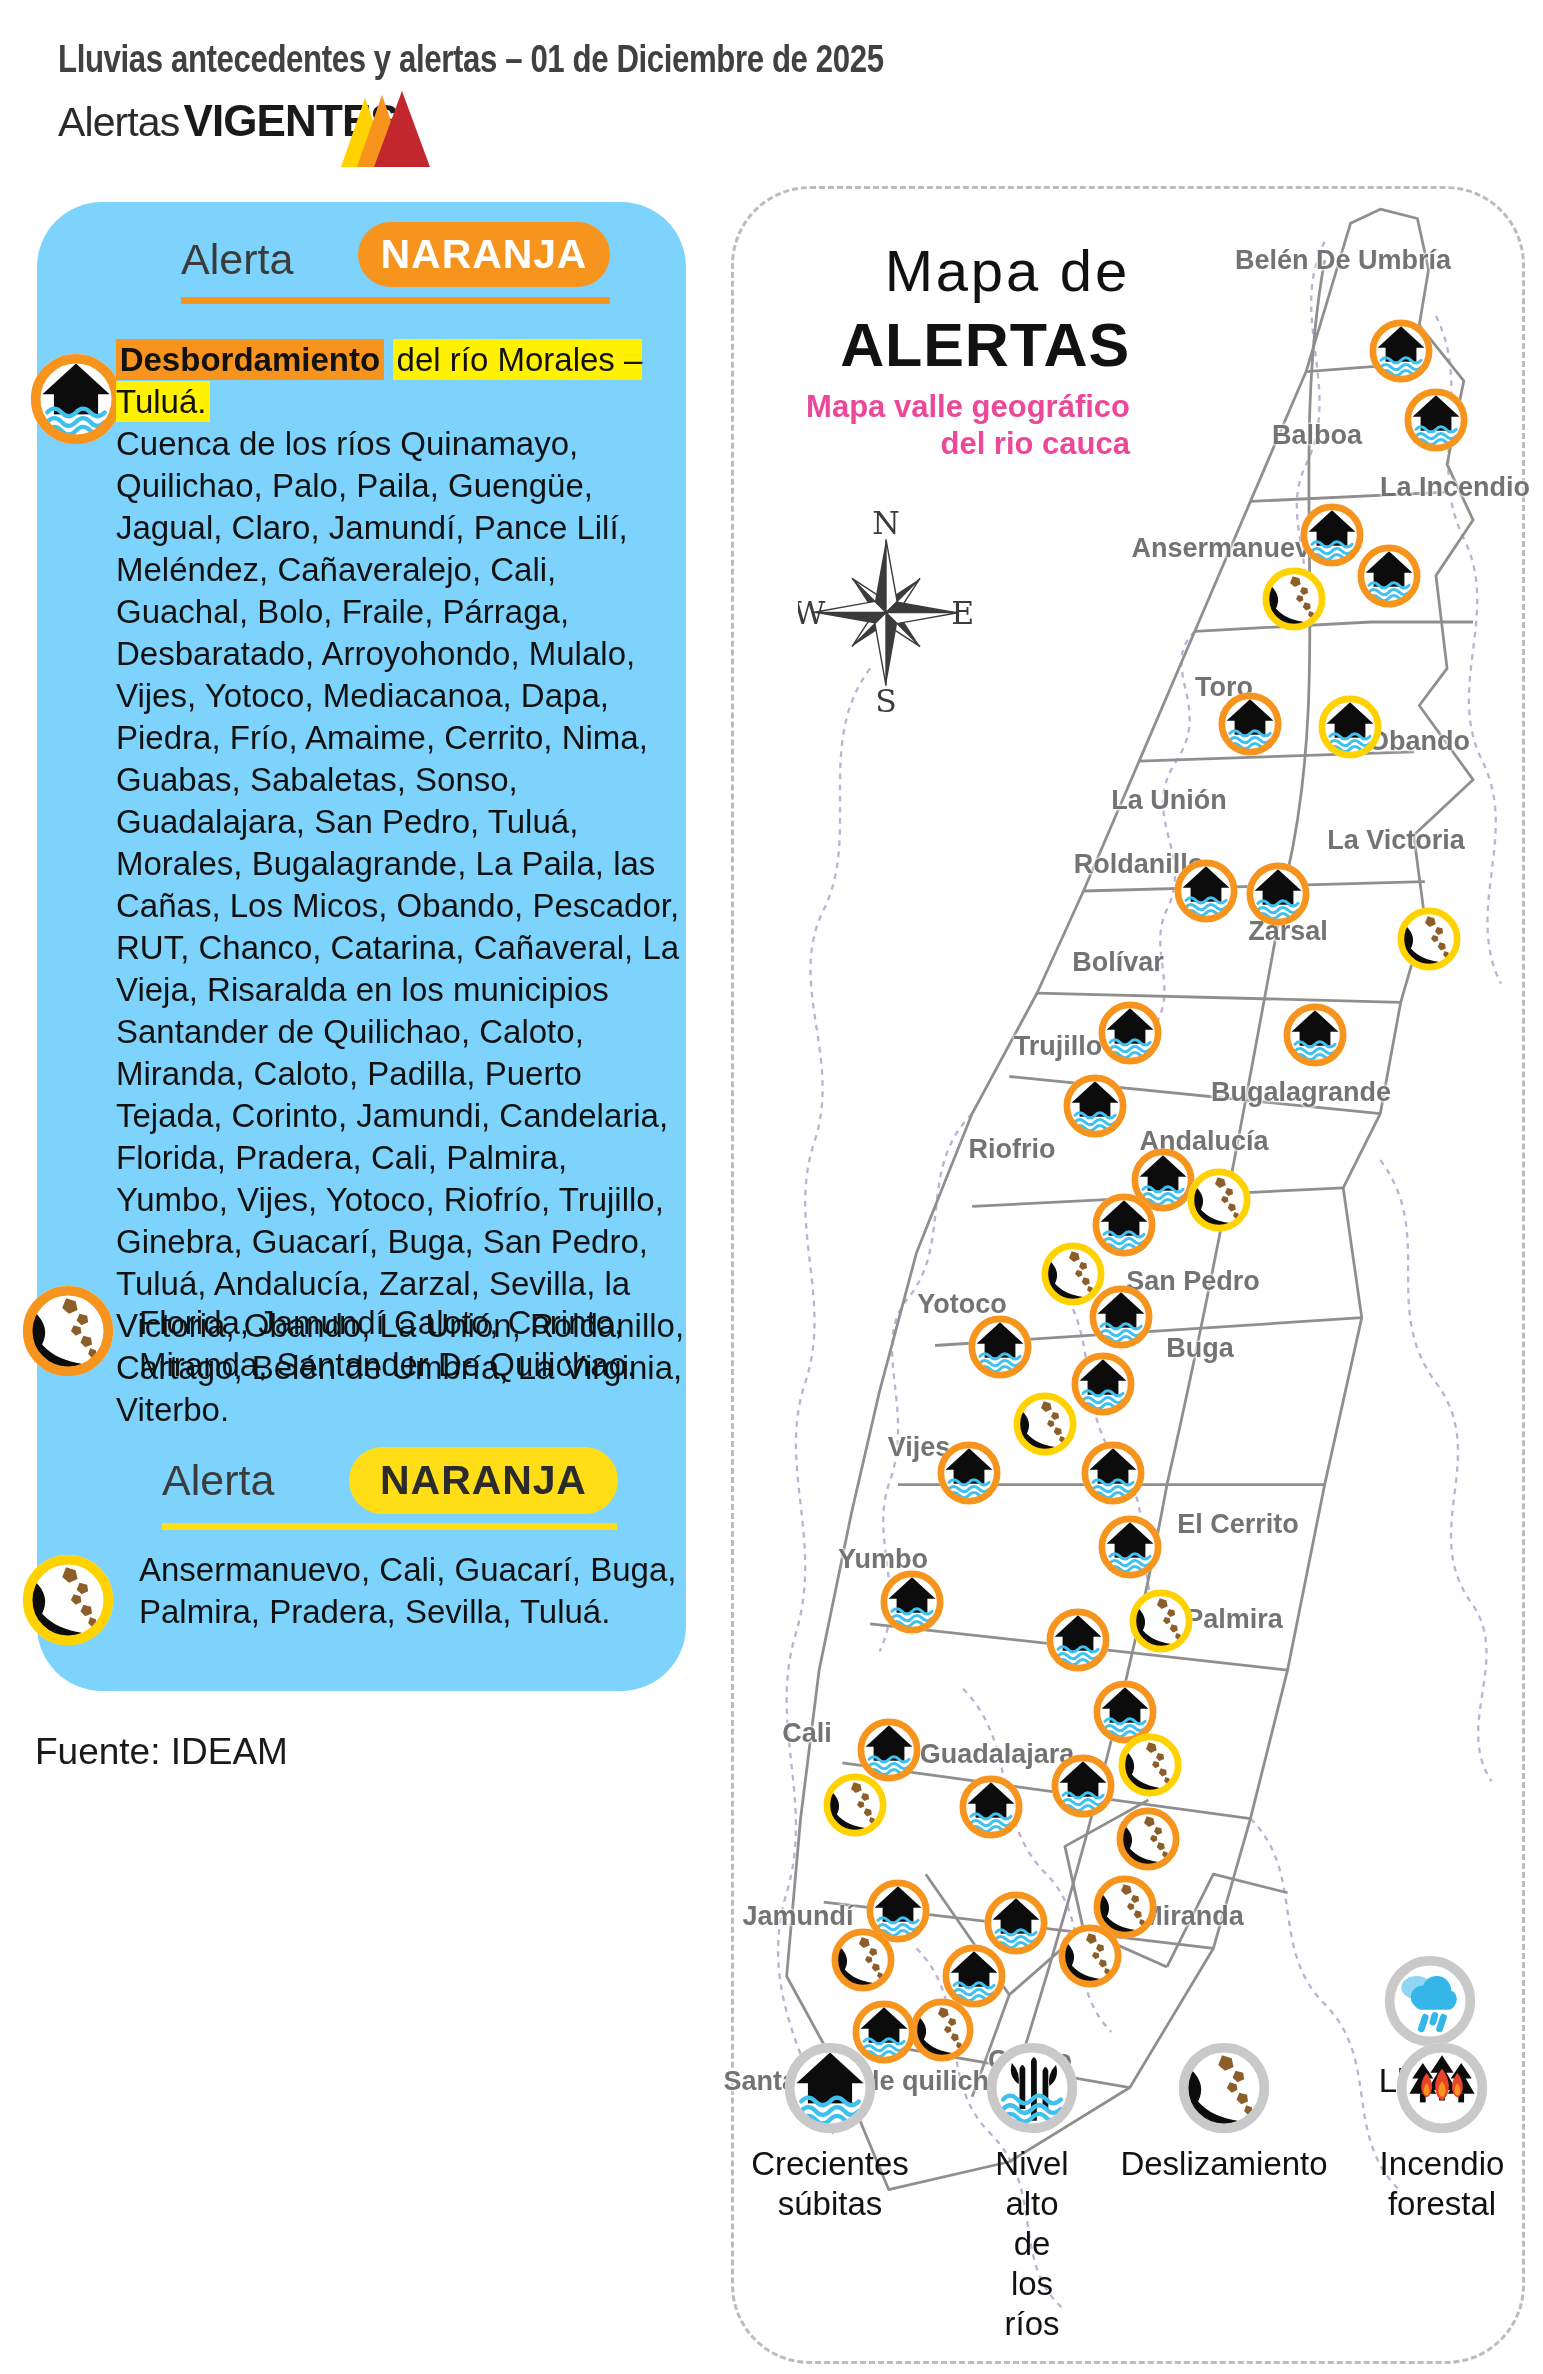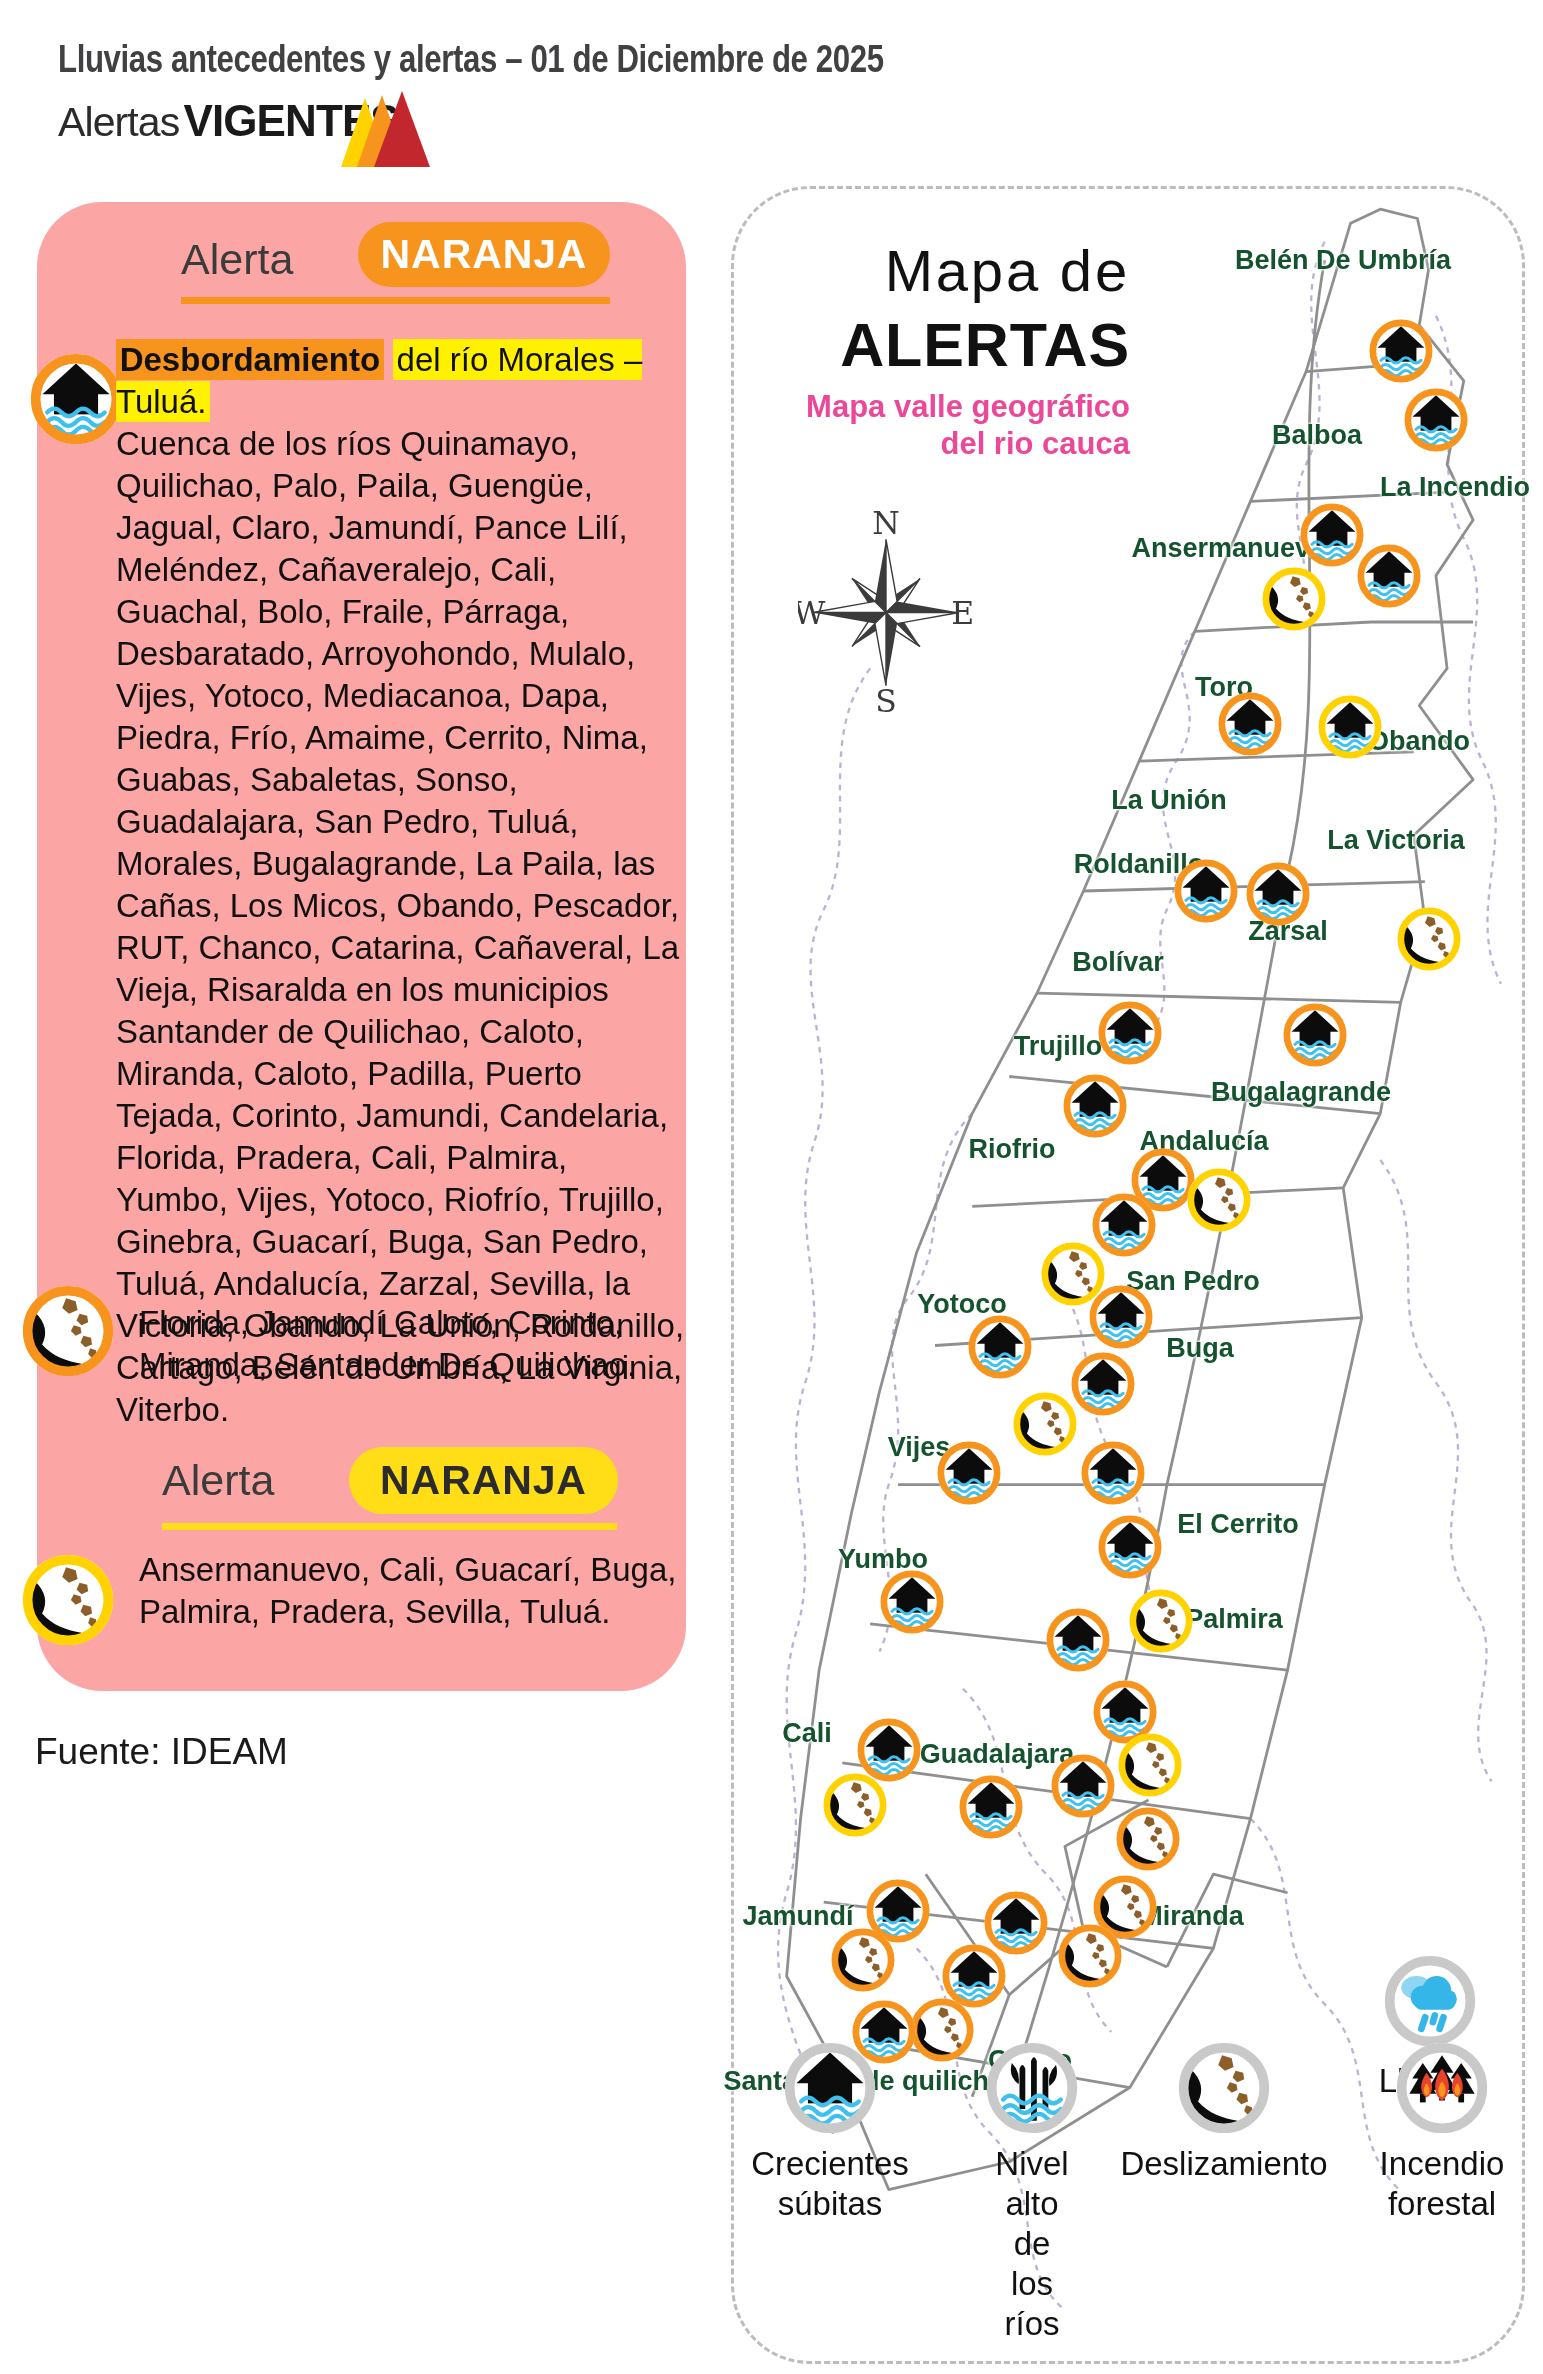--- a/index.html
+++ b/index.html
@@ -22,7 +22,7 @@
   #logo .t-orange{left:16px;border-left-width:25px;border-right-width:25px;border-bottom:72px solid #F7941E;}
   #logo .t-red{left:33px;border-left-width:28px;border-right-width:28px;border-bottom:76px solid #C1272D;}
   
-  #left-panel{left:37px;top:202px;width:649px;height:1489px;background:#fca5a5;border-radius:65px;}
+  #left-panel{left:37px;top:202px;width:649px;height:1489px;background:#7dd3fc;border-radius:65px;}
   .alerta-word{position:absolute;font-size:43px;color:#3b3b3b;}
   .badge{position:absolute;border-radius:37px;text-align:center;font-weight:800;letter-spacing:0.9px;}
   #badge-naranja{left:321px;top:20.4px;width:252px;height:65px;line-height:65px;background:#F7941E;color:#ffffff;font-size:41px;}

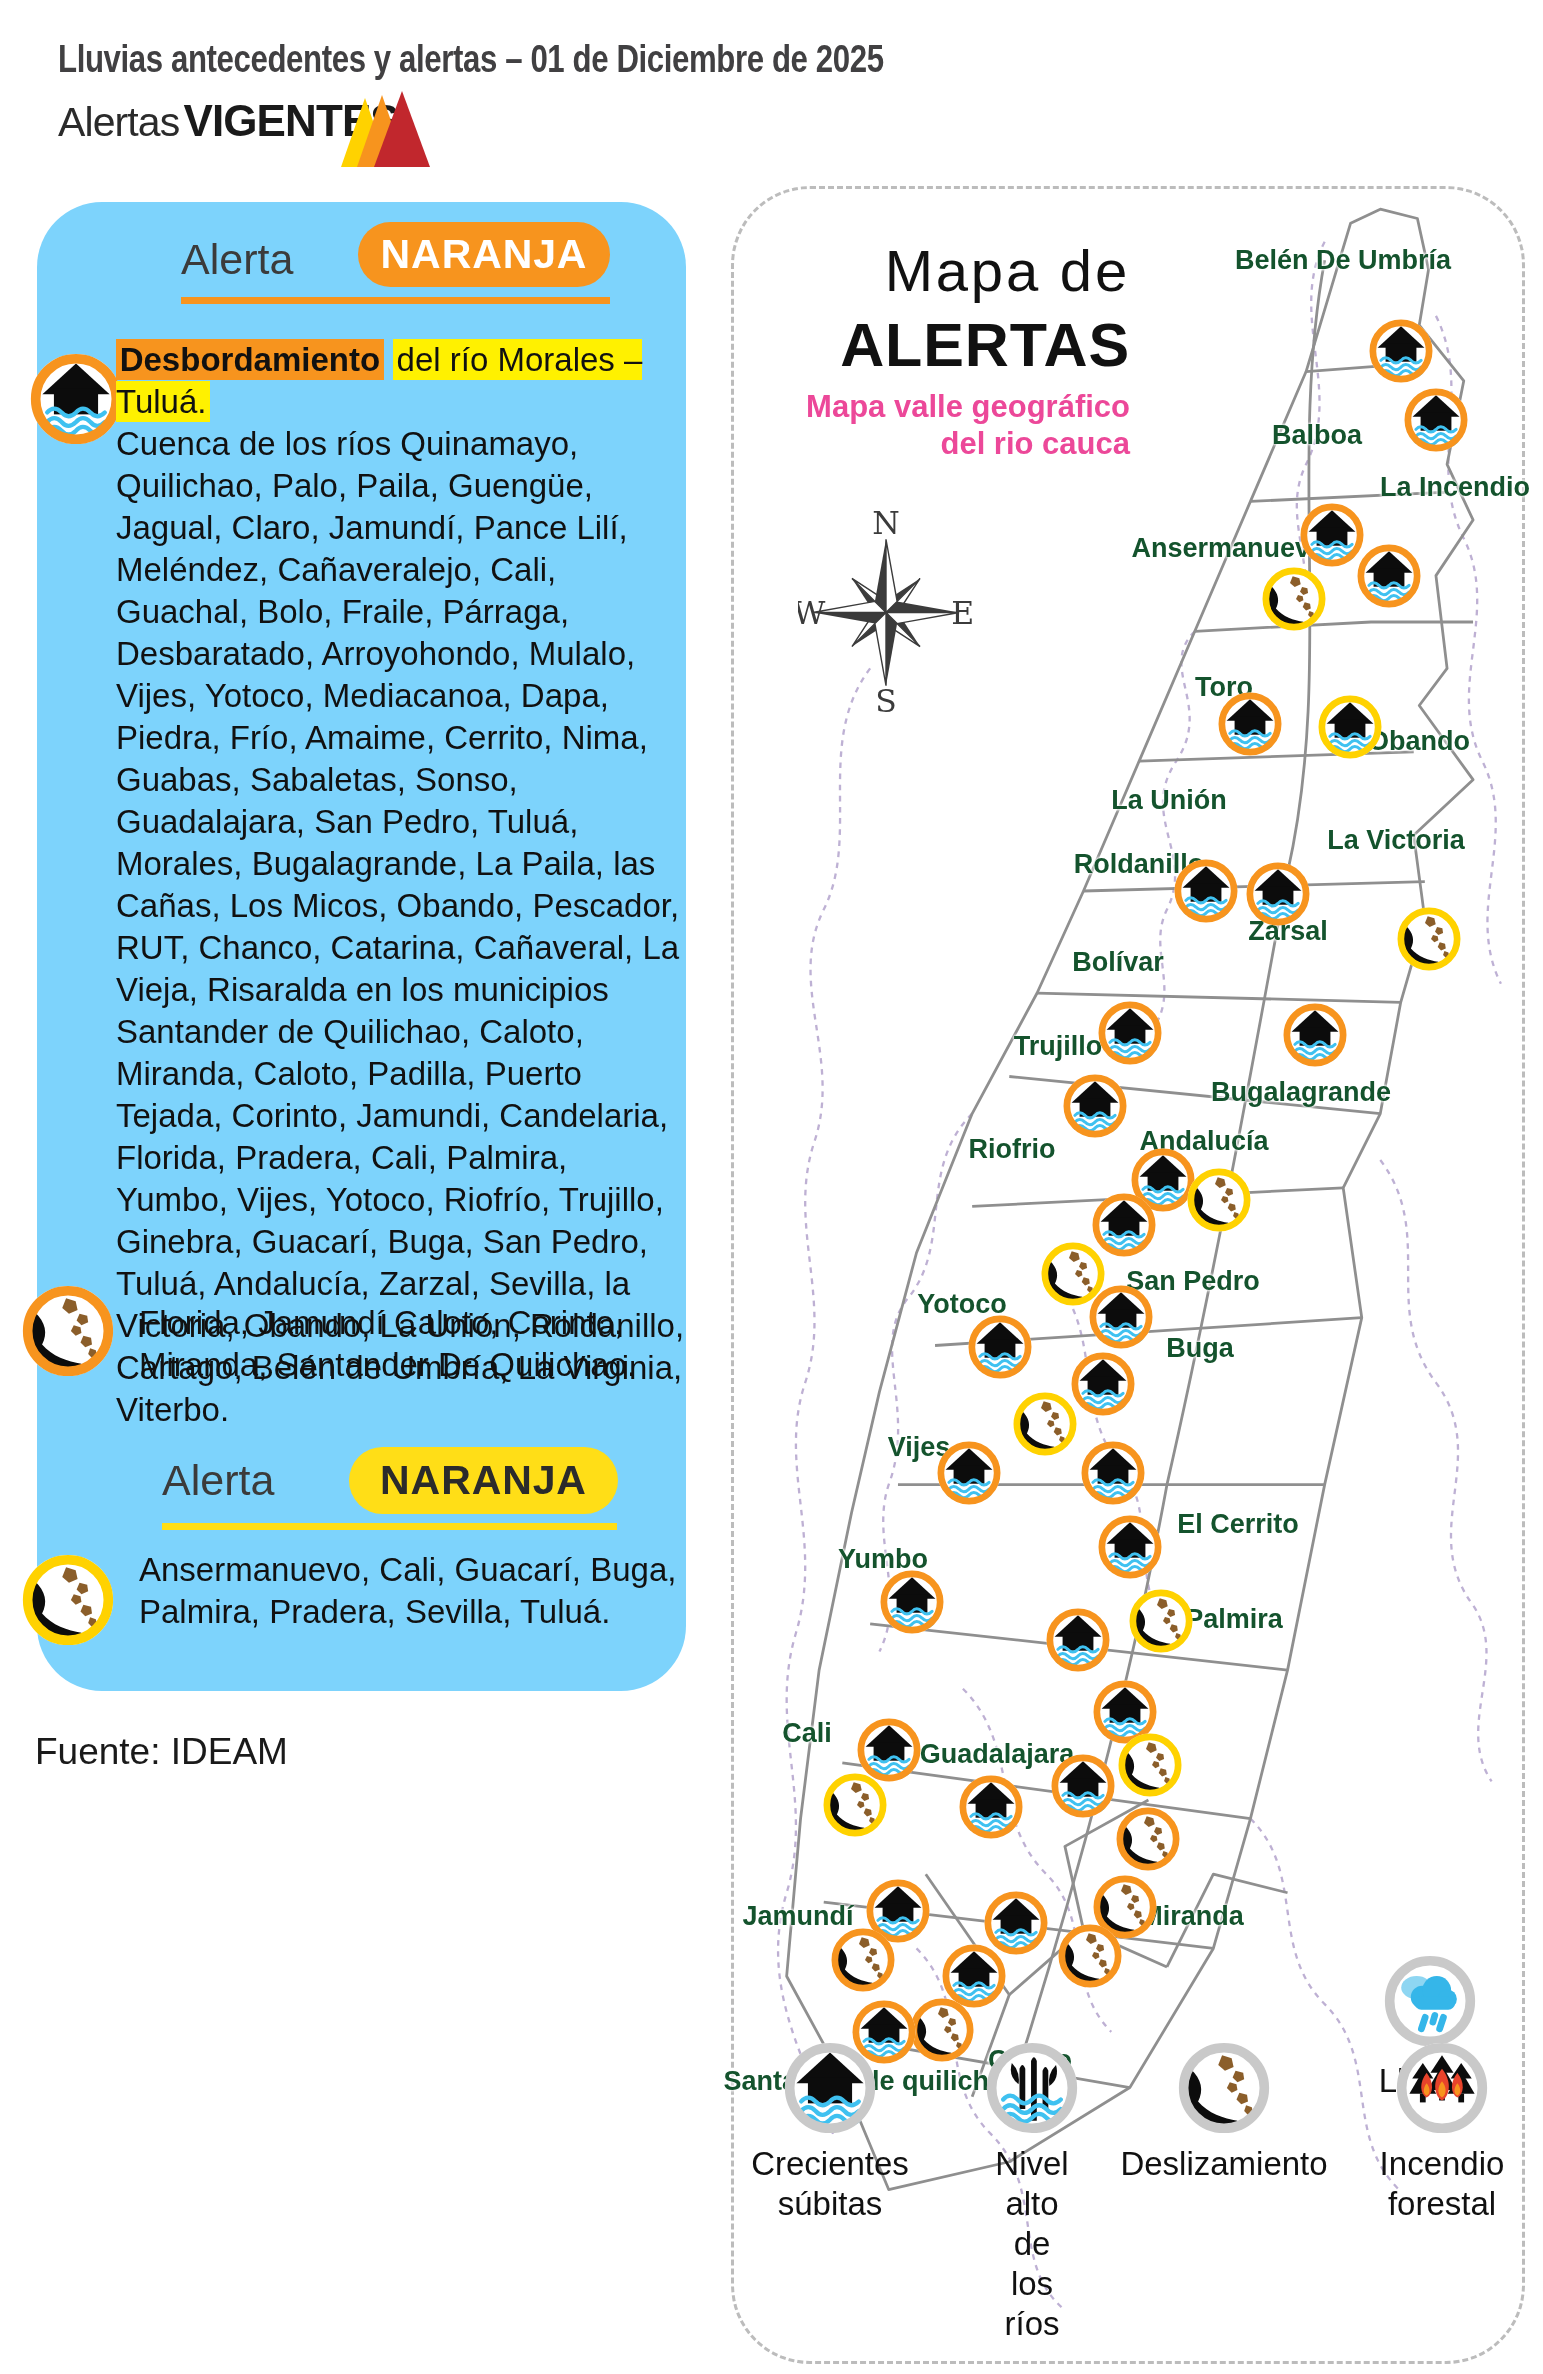--- a/index.html
+++ b/index.html
@@ -45,7 +45,7 @@
   #map-title .t2{font-size:61px;font-weight:800;letter-spacing:0.9px;color:#111;margin-top:5.6px;}
   #map-title .t3{font-size:31px;font-weight:700;color:#ec4899;margin-top:8px;line-height:37px;}
   #compass{left:67px;top:320px;}
-  .map-label{position:absolute;transform:translate(-50%,-50%);font-size:27px;font-weight:700;color:#14532d;
+  .map-label{position:absolute;transform:translate(-50%,-50%);font-size:27px;font-weight:700;color:#737373;
     white-space:nowrap;z-index:4;text-shadow:0 0 2.8px #fff,0 0 2.8px #fff,0 0 4.6px #fff;}
   .marker{position:absolute;width:67px;height:67px;transform:translate(-50%,-50%);z-index:5;}
   .marker svg{width:100%;height:100%;}

